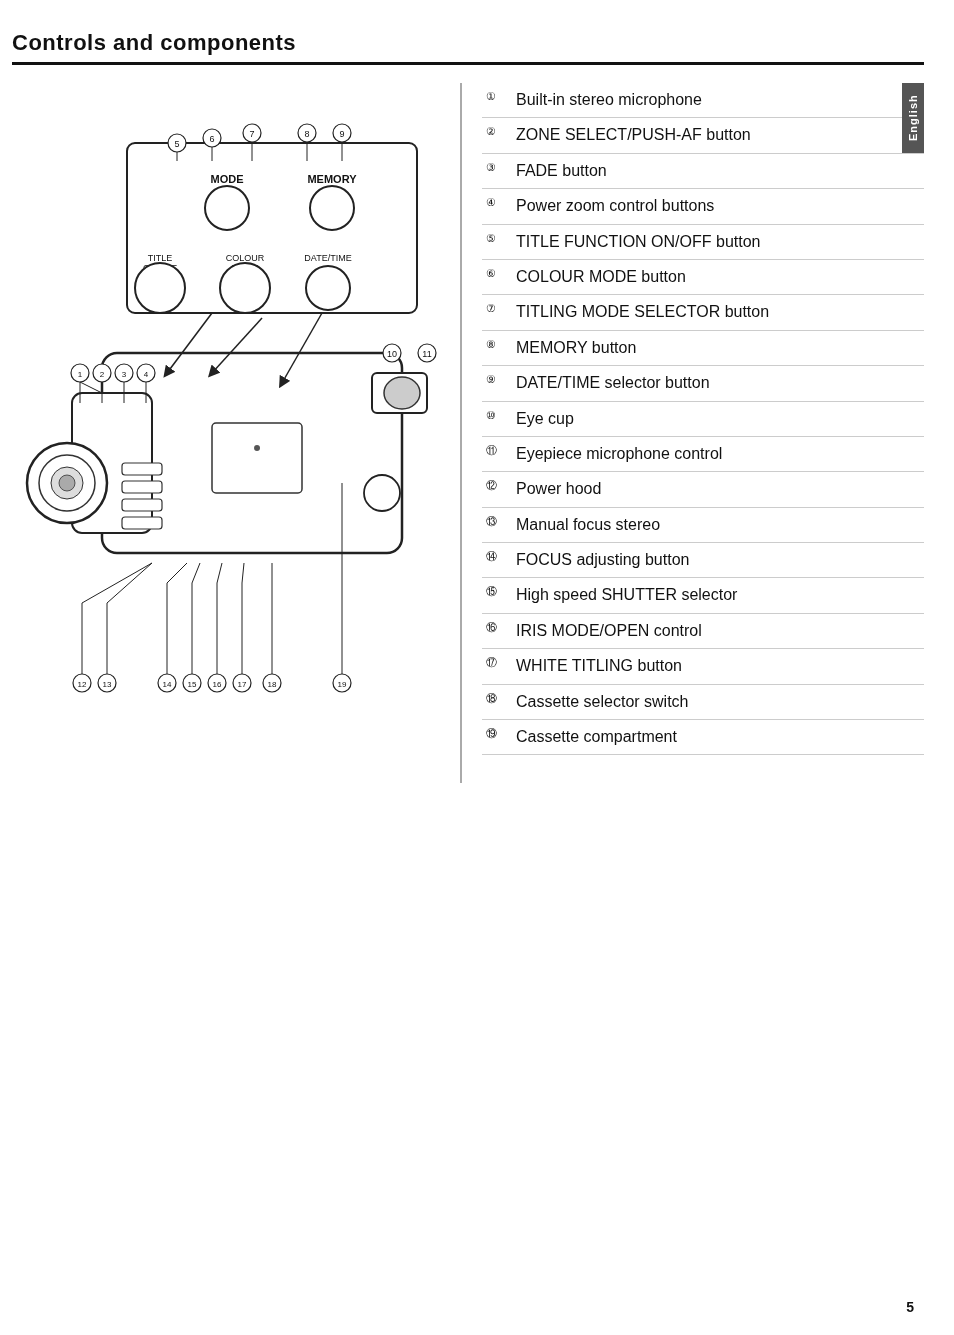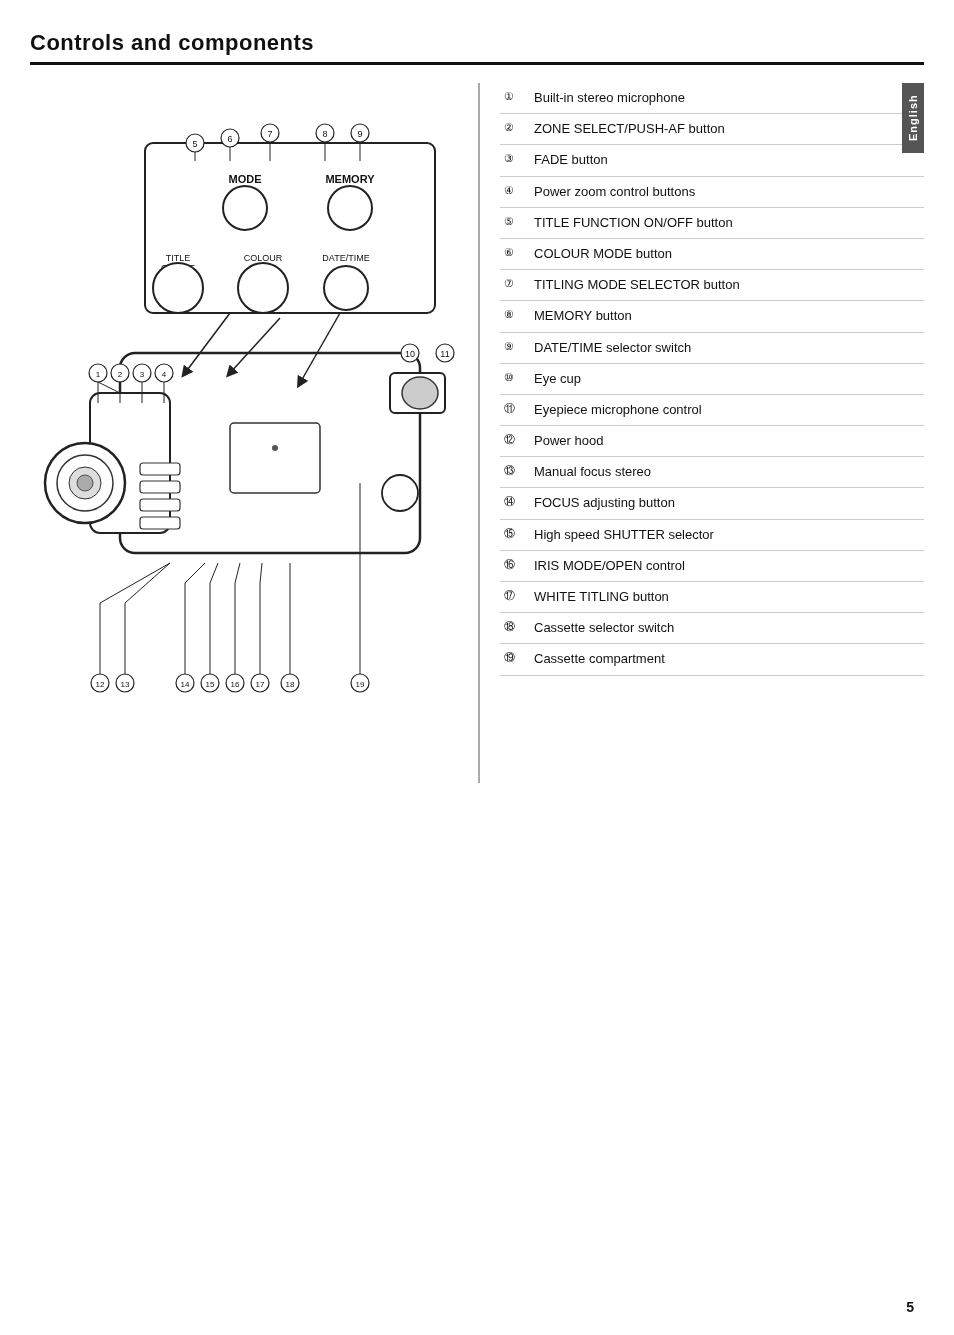--- a/index.html
+++ b/index.html
@@ -16,7 +16,7 @@
     .page-container {
       width: 954px;
       min-height: 1335px;
-      padding: 30px 30px 20px 30px;
+      padding: 30px 30px 20px 12px;
       position: relative;
     }
 

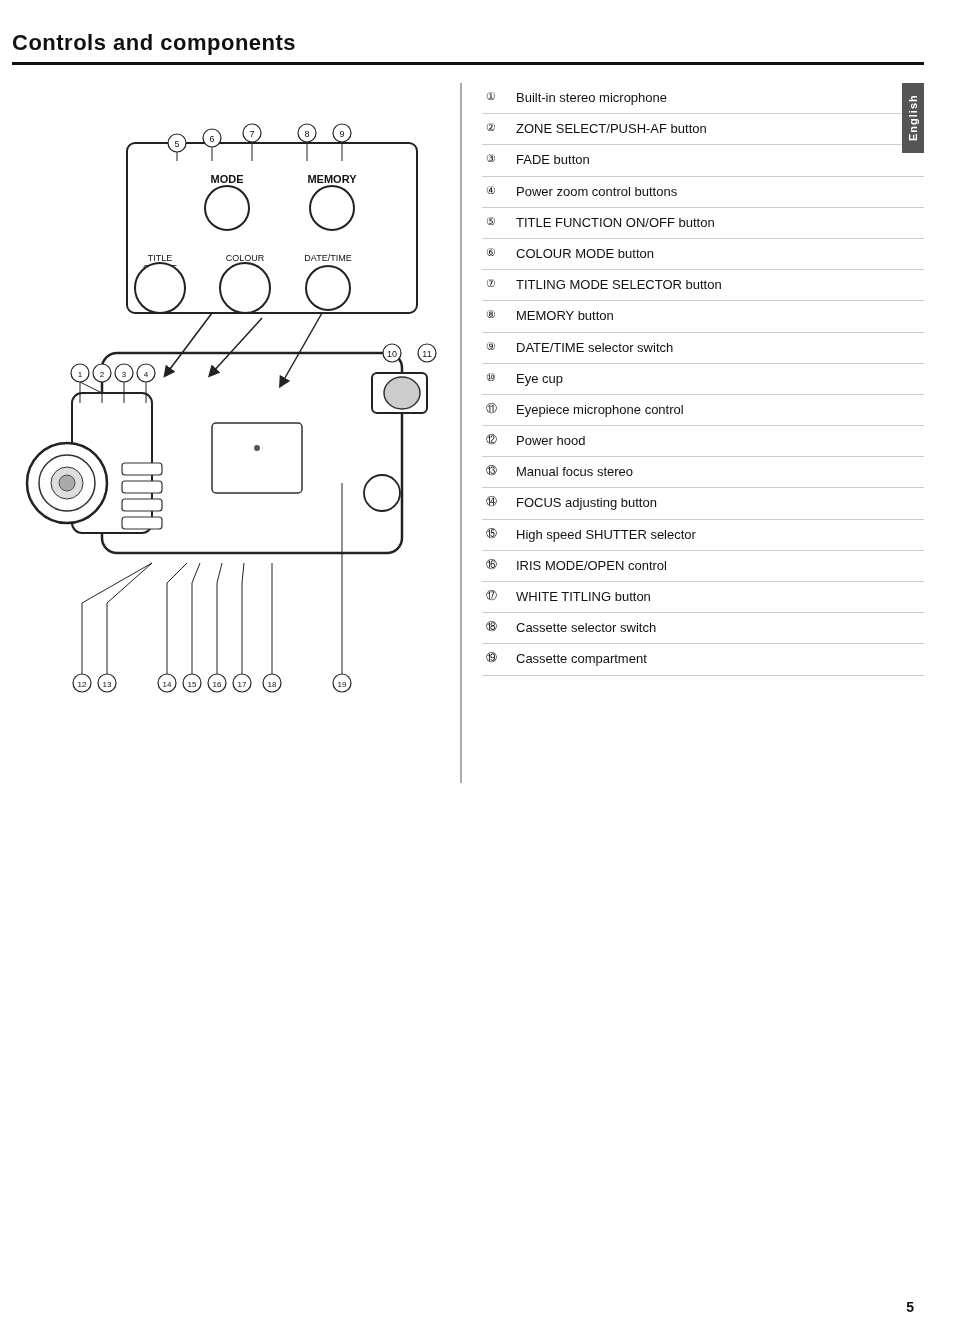--- a/index.html
+++ b/index.html
@@ -68,7 +68,7 @@
     .component-table td {
       padding: 6px 4px;
       vertical-align: top;
-      font-size: 13px;
+      font-size: 16px;
       line-height: 1.4;
     }
     .component-table td.num-cell {

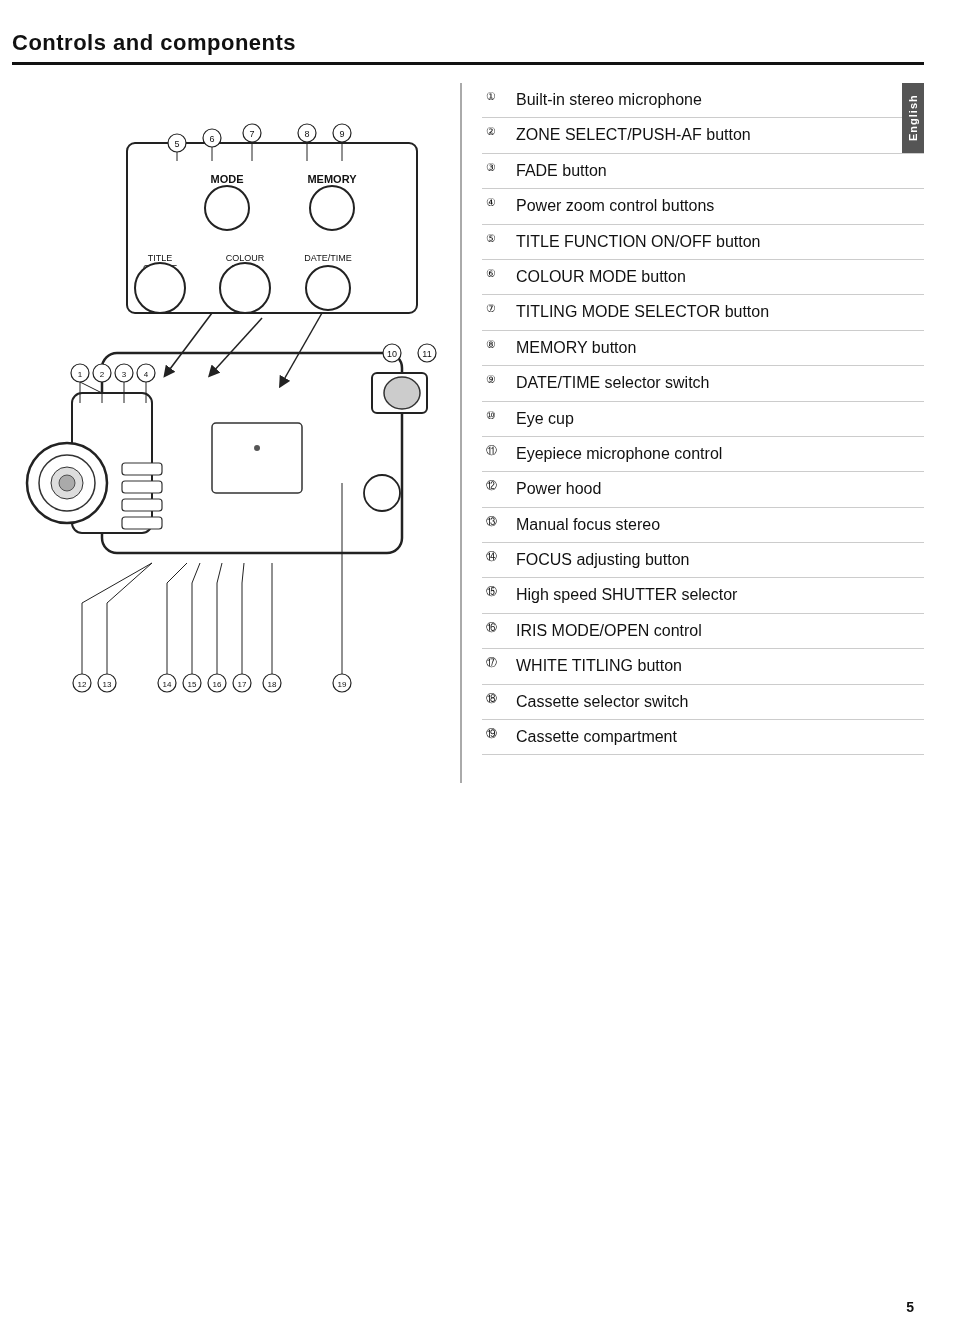--- a/index.html
+++ b/index.html
@@ -315,7 +315,7 @@
     </tr>
             <tr>
       <td class="num-cell">⑨</td>
-      <td>DATE/TIME selector switch</td>
+      <td>DATE/TIME selector button</td>
     </tr>
             <tr>
       <td class="num-cell">⑩</td>

